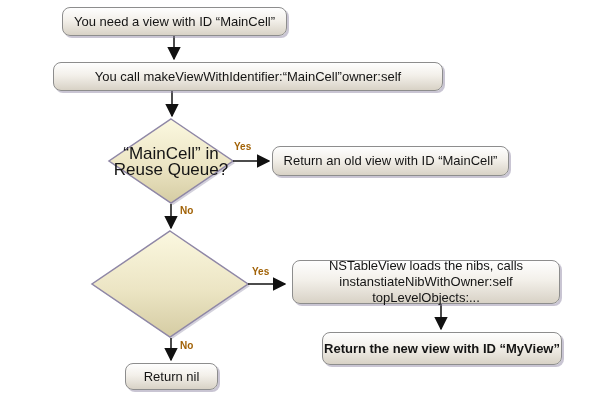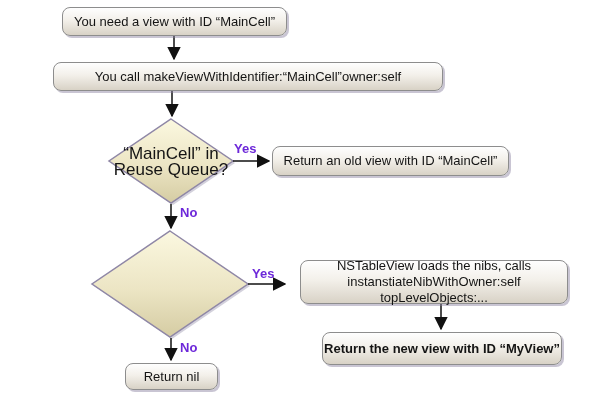--- a/index.html
+++ b/index.html
@@ -21,7 +21,7 @@
     white-space:pre-line;
   }
   .edge-label{
-    position:absolute;font-size:13px;font-weight:bold;color:#6d28d9;
+    position:absolute;font-size:10px;font-weight:bold;color:#a16207;
   }
   #node-need-view   {left:62px;  top:7px;   width:225px; height:29px;}
   #node-call-make   {left:13px;   top:62px;  width:390px; height:29px;margin-left:40px;}

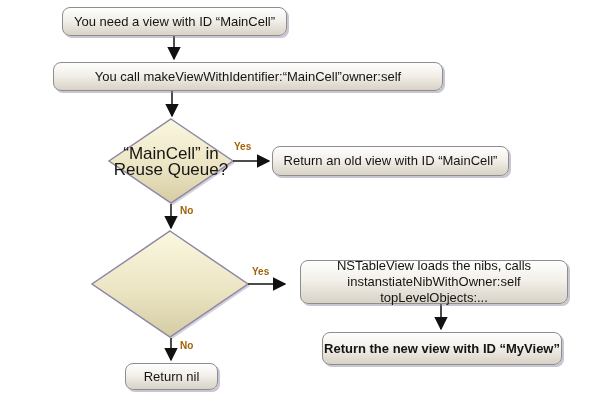--- a/index.html
+++ b/index.html
@@ -26,7 +26,7 @@
   #node-need-view   {left:62px;  top:7px;   width:225px; height:29px;}
   #node-call-make   {left:13px;   top:62px;  width:390px; height:29px;margin-left:40px;}
   #node-return-old  {left:272px; top:146px; width:237px; height:30px;}
-  #node-load-nib    {left:300px; top:260px; width:268px; height:44px;}
+  #node-load-nib    {left:292px; top:260px; width:268px; height:44px;}
   #node-return-new  {left:322px; top:332px; width:240px; height:33px;font-weight:bold;}
   #node-return-nil  {left:125px; top:363px; width:93px;  height:27px;}
   #label-decision-reuse    {left:109px; top:146px; width:124px;}

